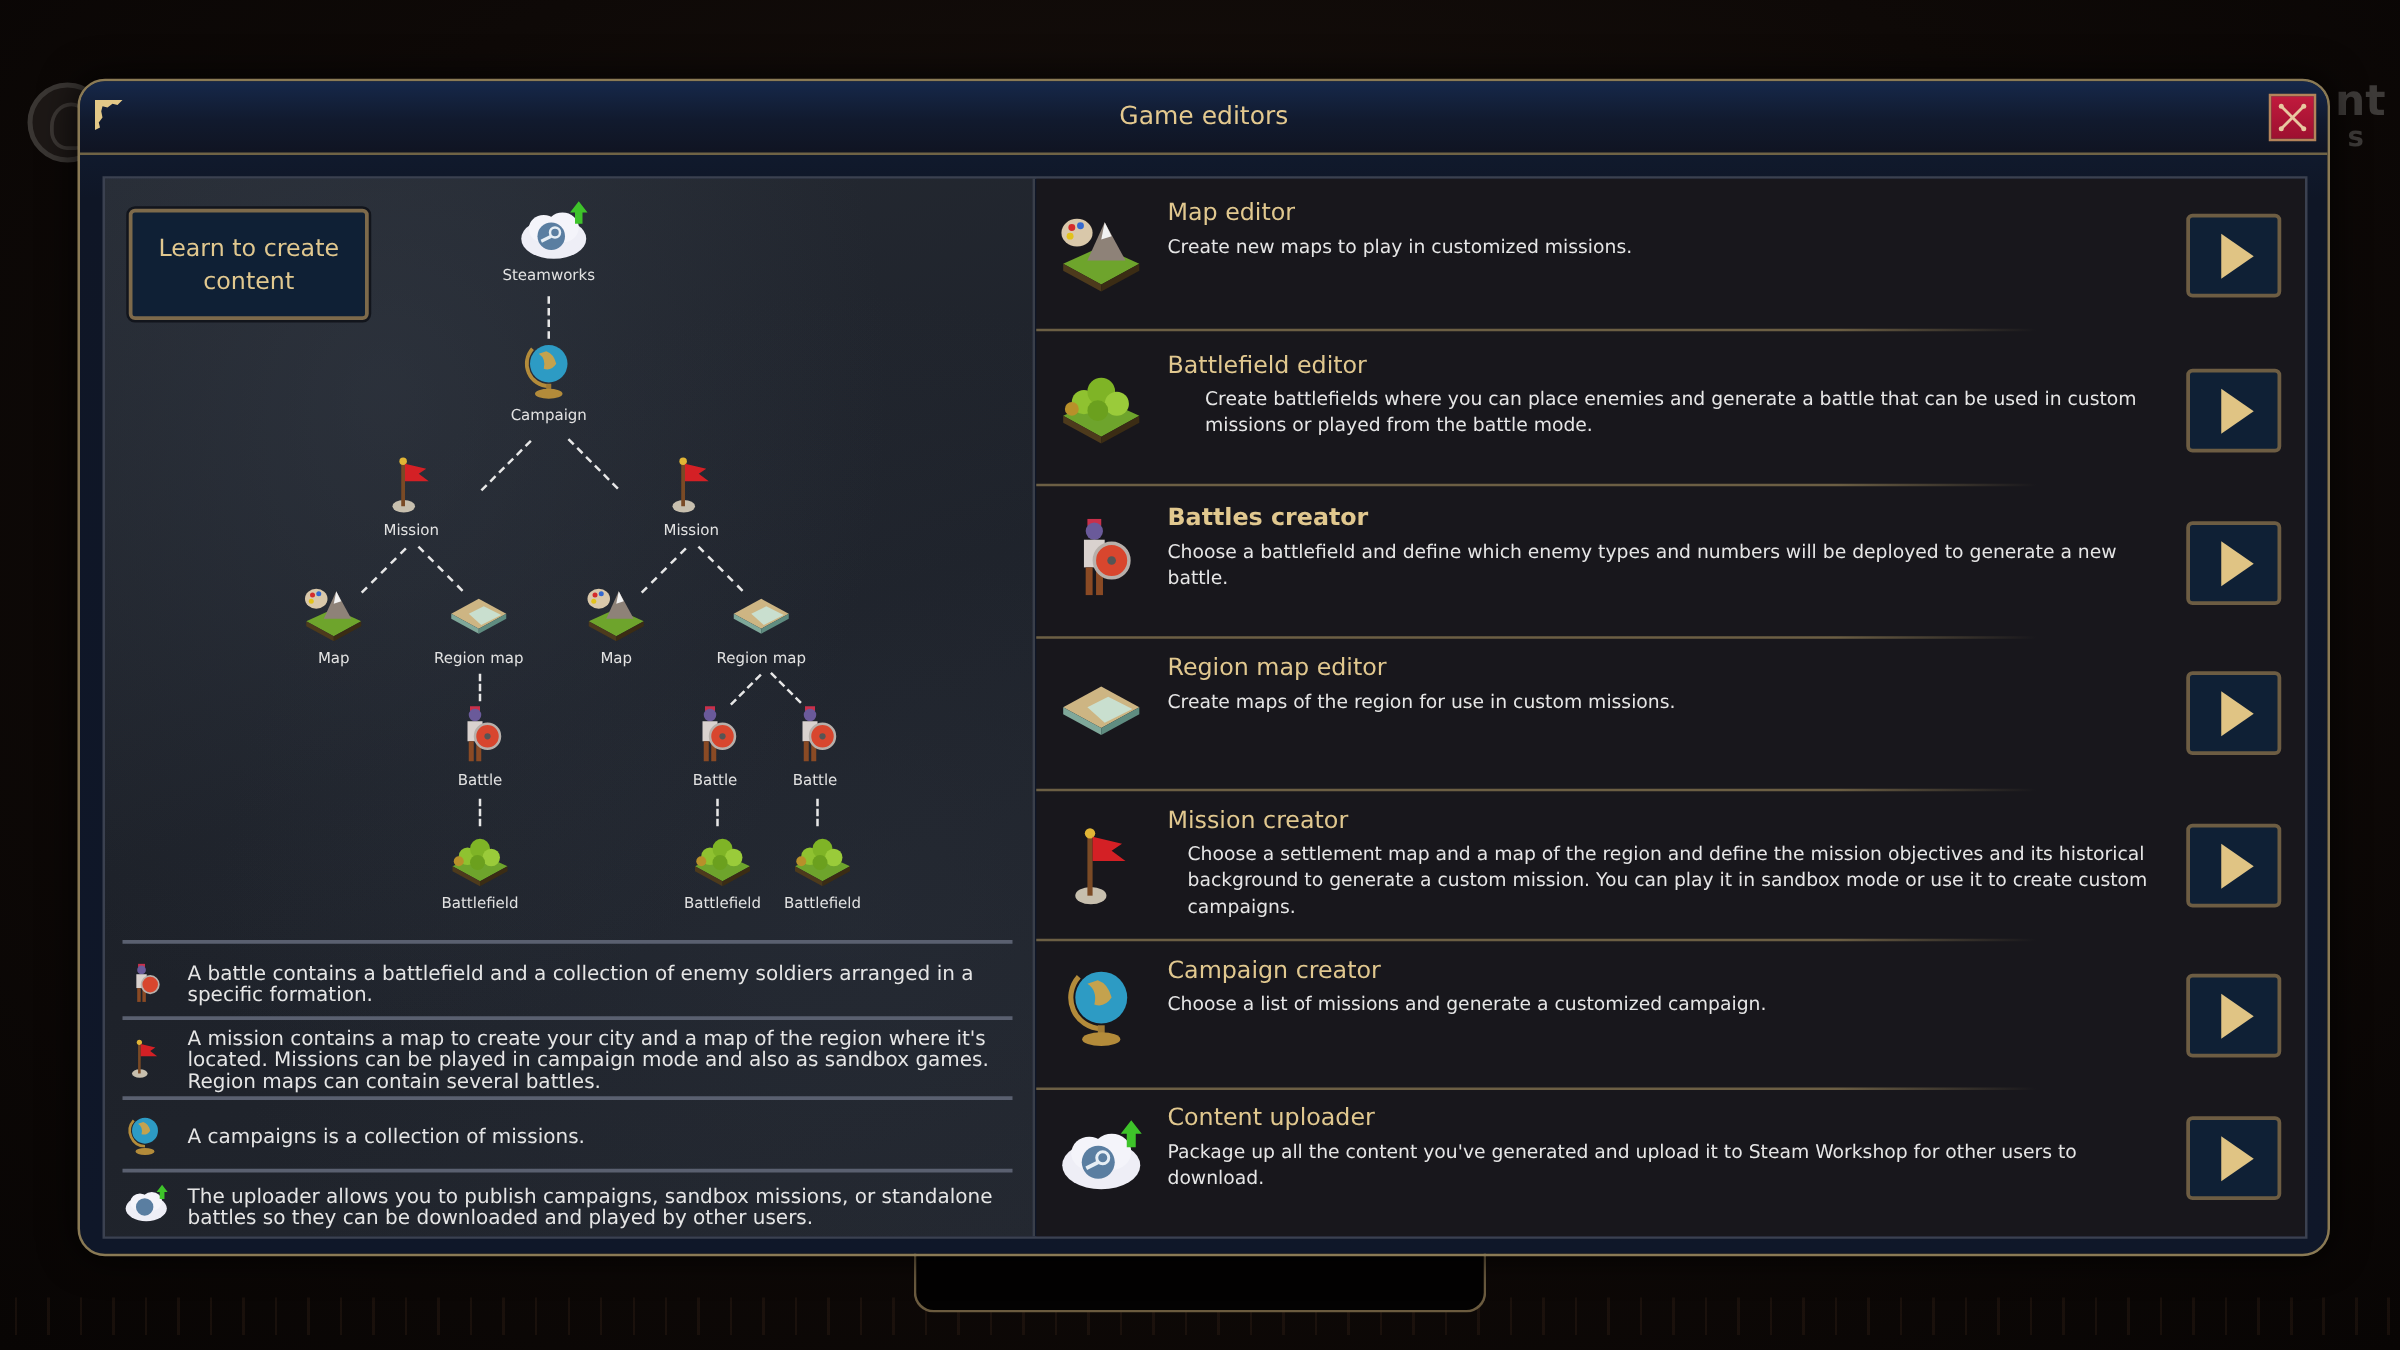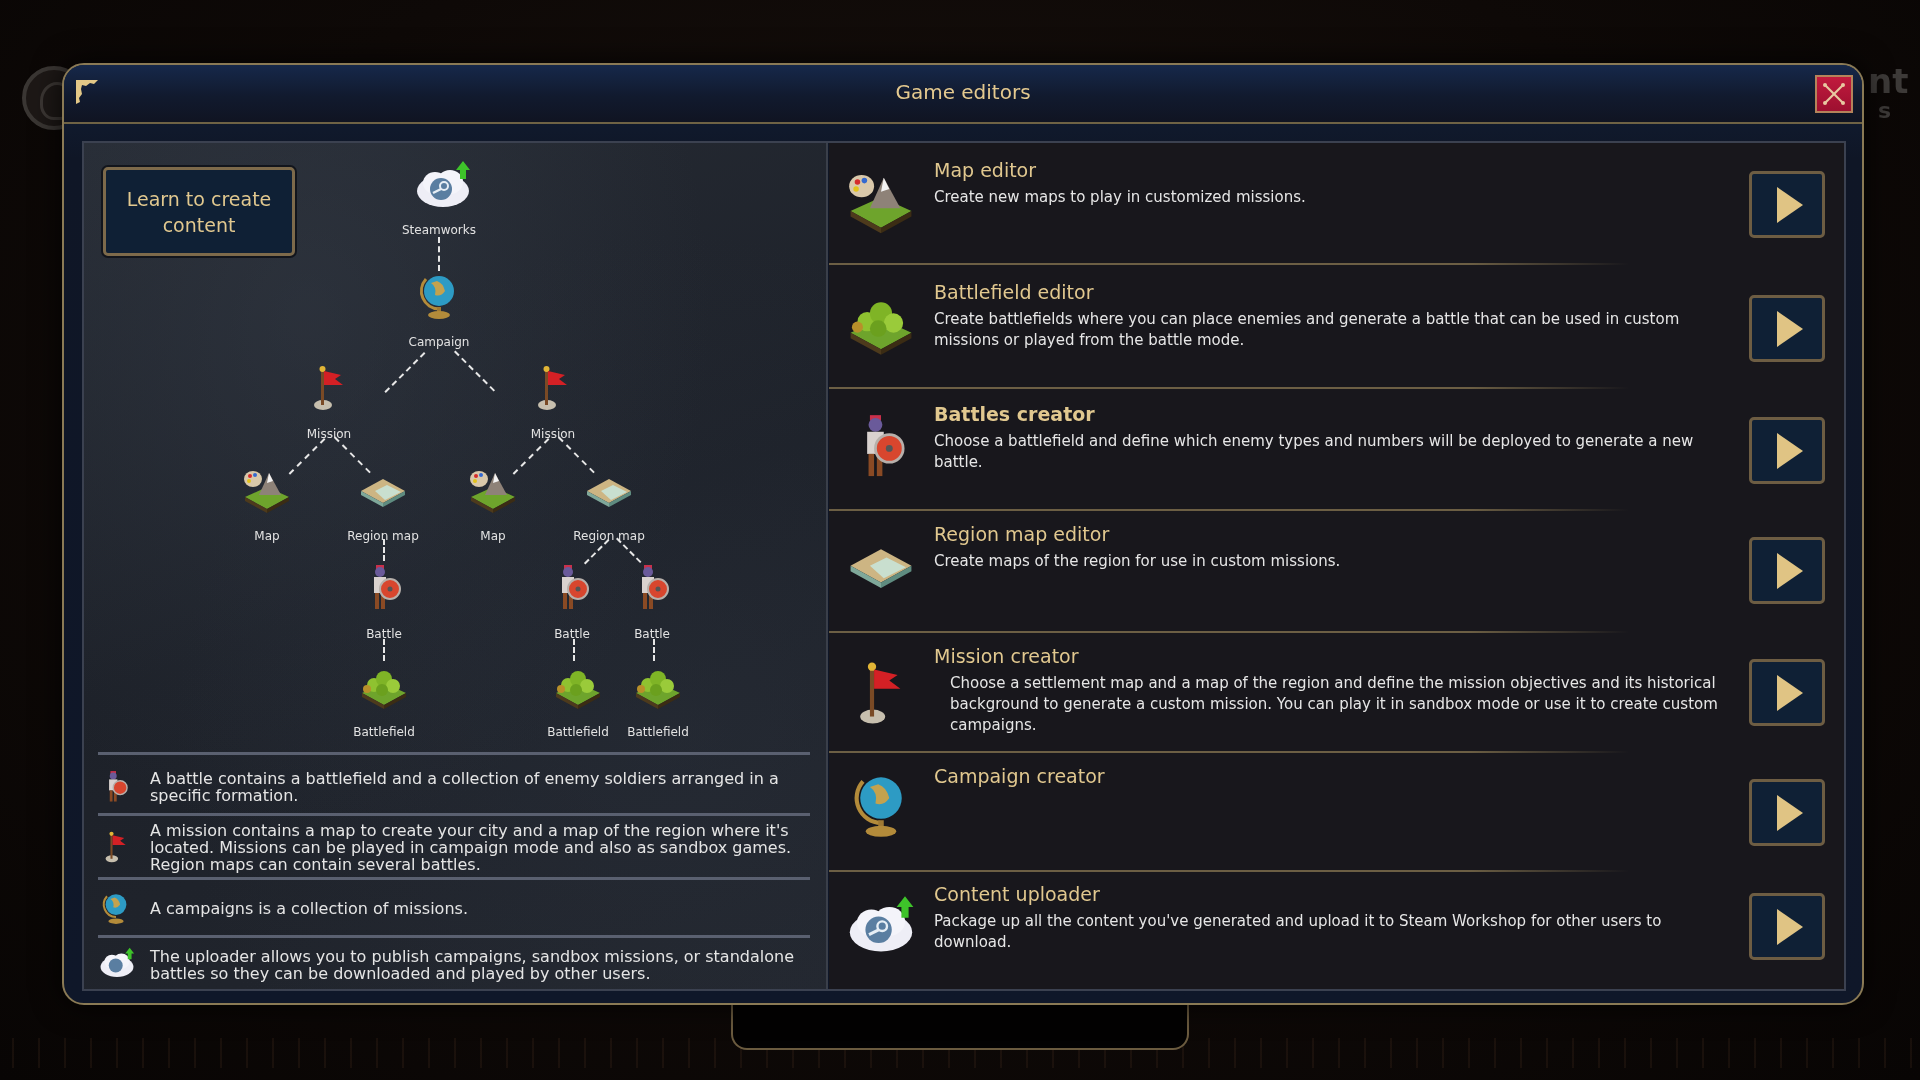--- a/index.html
+++ b/index.html
@@ -89,7 +89,7 @@
 
   .node { position: absolute; width: 120px; text-align: center; }
   .node .ico { position: relative; margin: 0 auto; width: 52px; height: 48px; }
-  .node .lbl { font-size: 12px; color: #e2e2e2; margin-top: 16px; white-space: nowrap; }
+  .node .lbl { font-size: 12px; color: #e2e2e2; margin-top: 6px; white-space: nowrap; }
 
   .connector { position: absolute; border-left: 2px dashed #e7e7e7; width: 0; transform-origin: top left; }
 

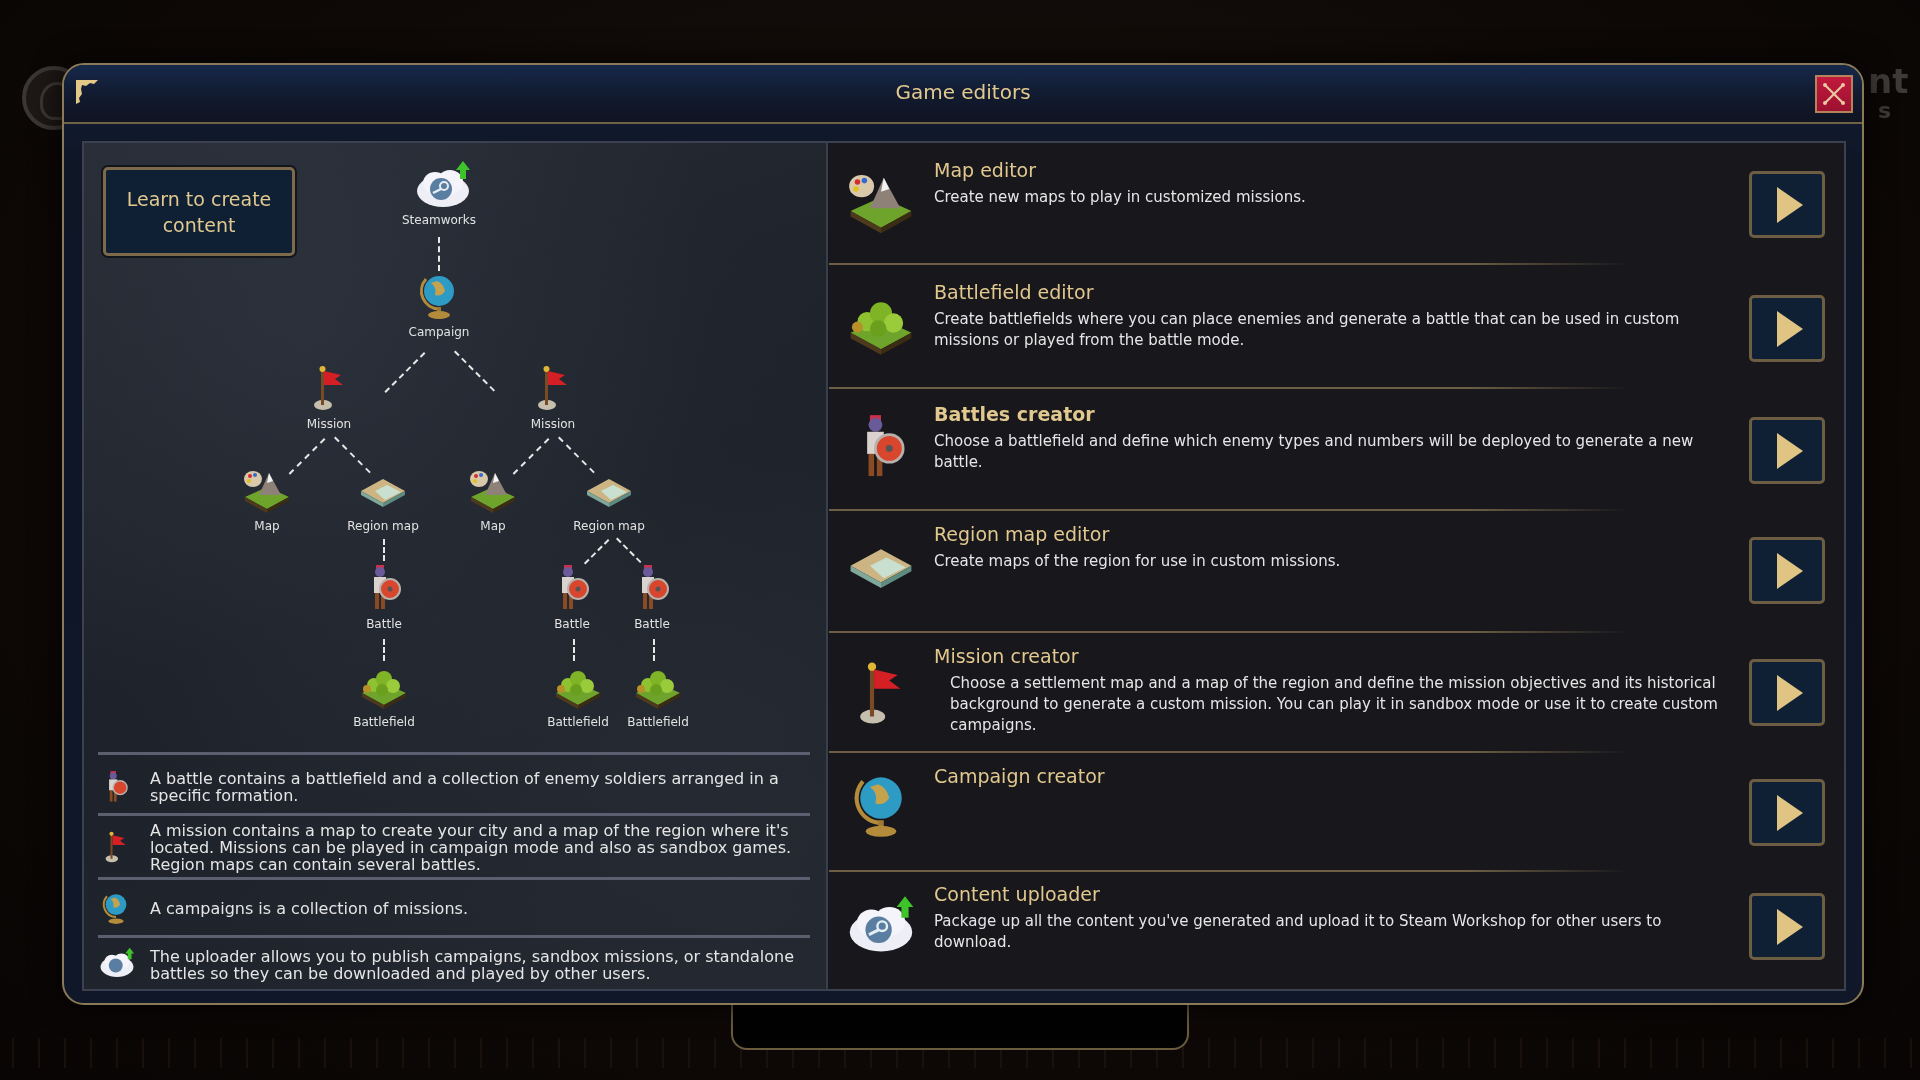--- a/index.html
+++ b/index.html
@@ -466,7 +466,7 @@
           </svg>
         </div>
         <div class="rtitle" style="top:16px;">Battlefield editor</div>
-        <div class="rdesc" style="top:44px;">Create battlefields where you can place enemies and generate a battle that can be used in custom missions or played from the battle mode.</div>
+        <div class="rdesc" style="top:44px;margin-left:30px;">Create battlefields where you can place enemies and generate a battle that can be used in custom missions or played from the battle mode.</div>
         <div class="play-btn" style="top:30px;">
           <div class="play-tri"></div>
         </div>

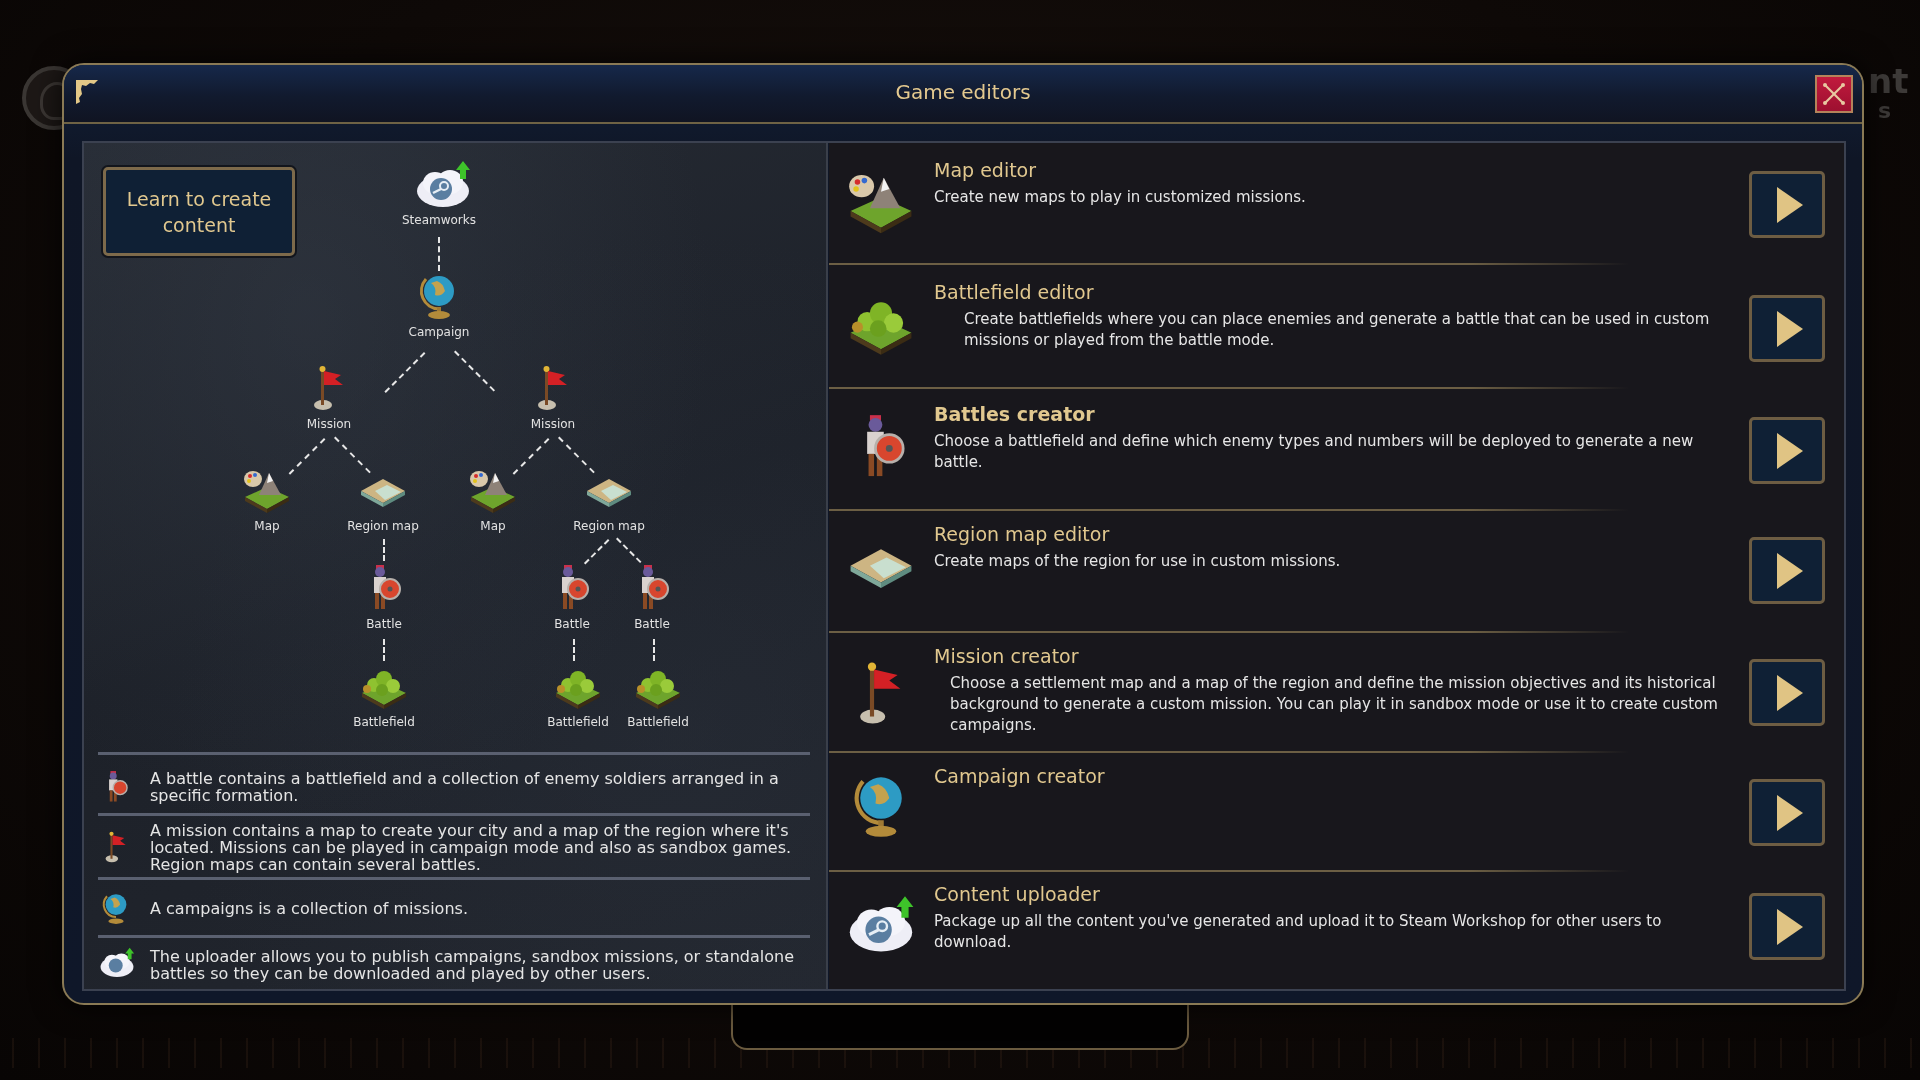--- a/index.html
+++ b/index.html
@@ -538,6 +538,7 @@
           </svg>
         </div>
         <div class="rtitle" style="top:12px;">Campaign creator</div>
+        <div class="rdesc" style="top:40px;">Choose a list of missions and generate a customized campaign.</div>
         <div class="play-btn" style="top:26px;">
           <div class="play-tri"></div>
         </div>

